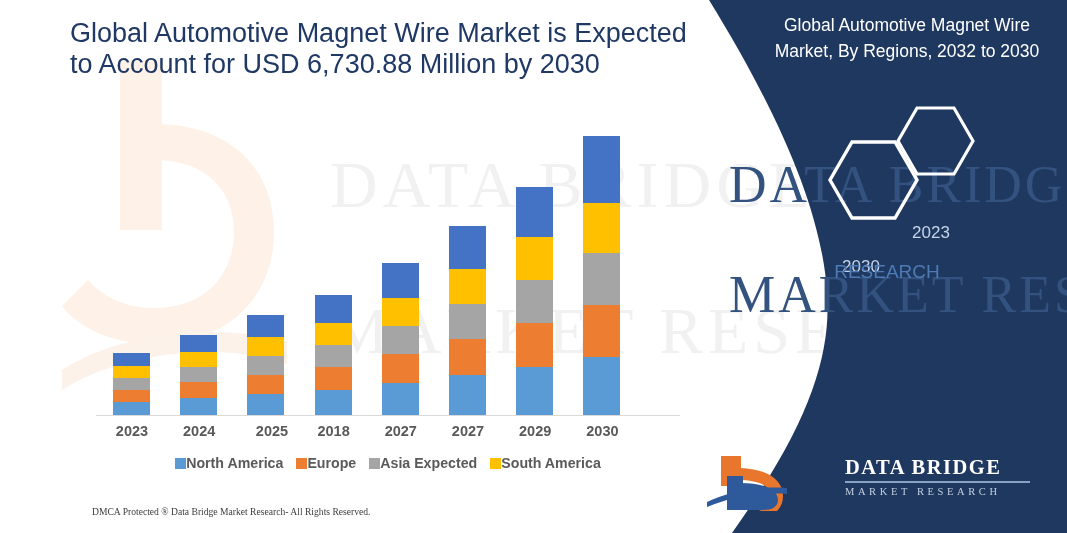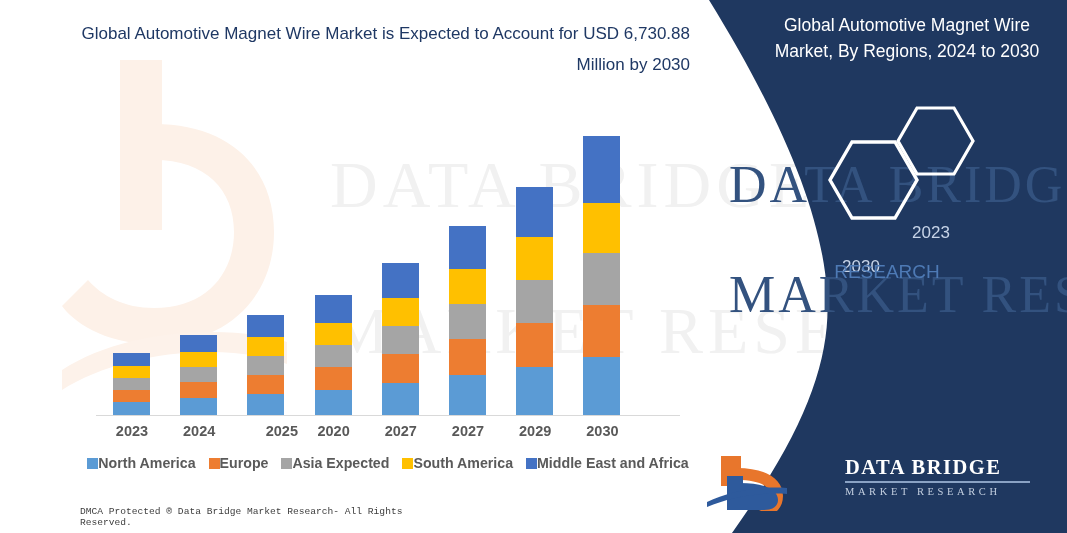--- a/index.html
+++ b/index.html
@@ -52,9 +52,9 @@
     left: 70px;
     top: 18px;
     width: 620px;
-    text-align: right;
+    text-align: left;
     color: #1f3864;
-    font-size: 17px;
+    font-size: 27px;
     line-height: 31px;
     z-index: 5;
   }

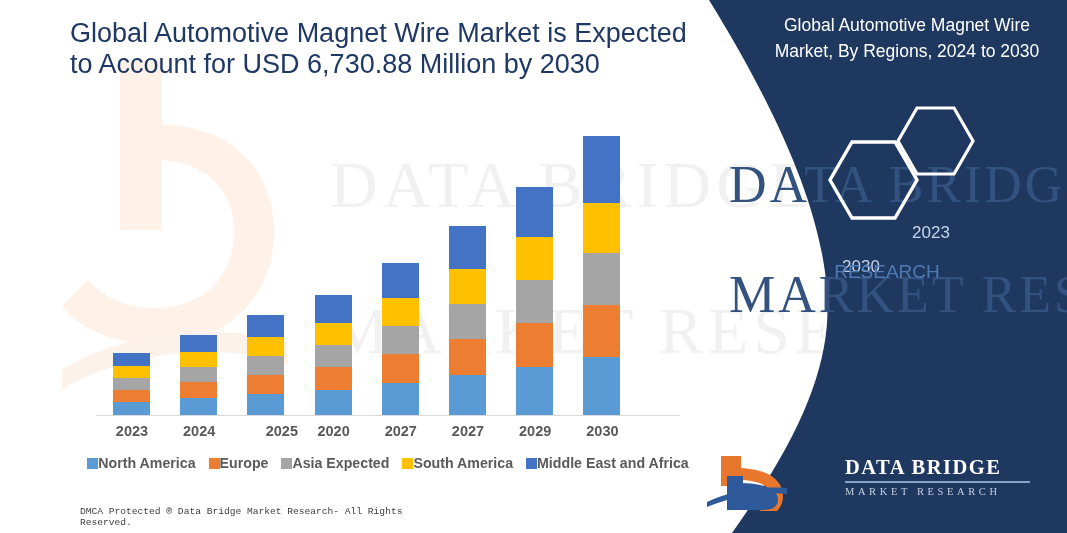--- a/index.html
+++ b/index.html
@@ -372,7 +372,7 @@
         <span>MARKET RESEARCH</span>
       </div>
 
-      <div class="panel-title">Global Automotive Magnet Wire Market, By Regions, 2024 to 2030</div>
+      <div class="panel-title">Global Automotive Magnet Wire Market, By Regions, 2032 to 2030</div>
 
       <div class="hexes">
         <svg width="230" height="130" viewBox="0 0 230 130">

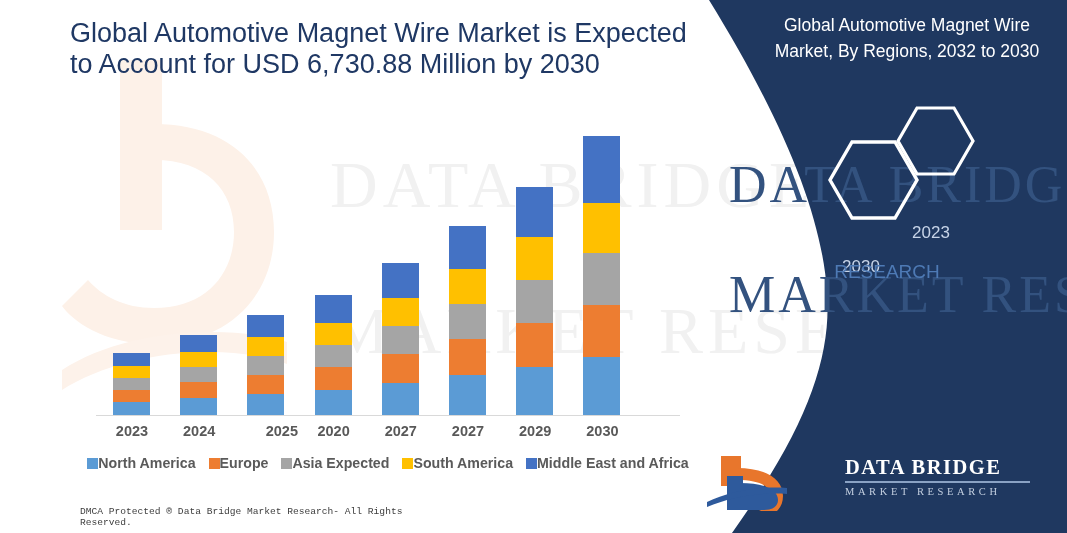--- a/index.html
+++ b/index.html
@@ -323,7 +323,7 @@
     <div class="xlabels" id="xlabels">
         <div class="xlabel" style="left: 1px;">2023</div>
         <div class="xlabel" style="left: 68.2px;">2024</div>
-        <div class="xlabel" style="left: 132px; text-align: right;">2025</div>
+        <div class="xlabel" style="left: 141px;">2025</div>
         <div class="xlabel" style="left: 202.6px;">2020</div>
         <div class="xlabel" style="left: 269.8px;">2027</div>
         <div class="xlabel" style="left: 337px;">2027</div>

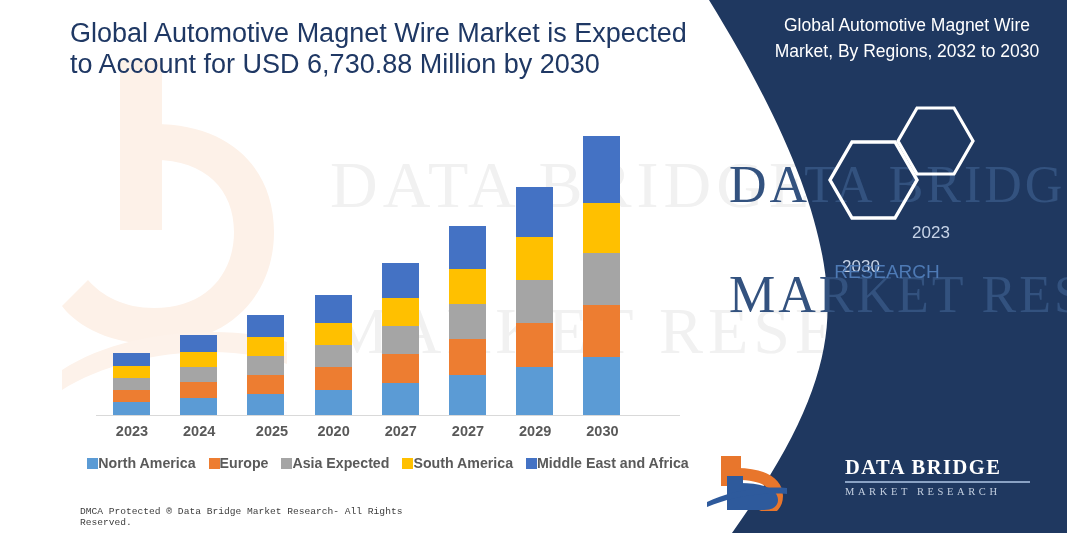--- a/index.html
+++ b/index.html
@@ -324,7 +324,7 @@
         <div class="xlabel" style="left: 1px;">2023</div>
         <div class="xlabel" style="left: 68.2px;">2024</div>
         <div class="xlabel" style="left: 141px;">2025</div>
-        <div class="xlabel" style="left: 202.6px;">2020</div>
+        <div class="xlabel" style="left: 202.6px;">2018</div>
         <div class="xlabel" style="left: 269.8px;">2027</div>
         <div class="xlabel" style="left: 337px;">2027</div>
         <div class="xlabel" style="left: 404.2px;">2029</div>

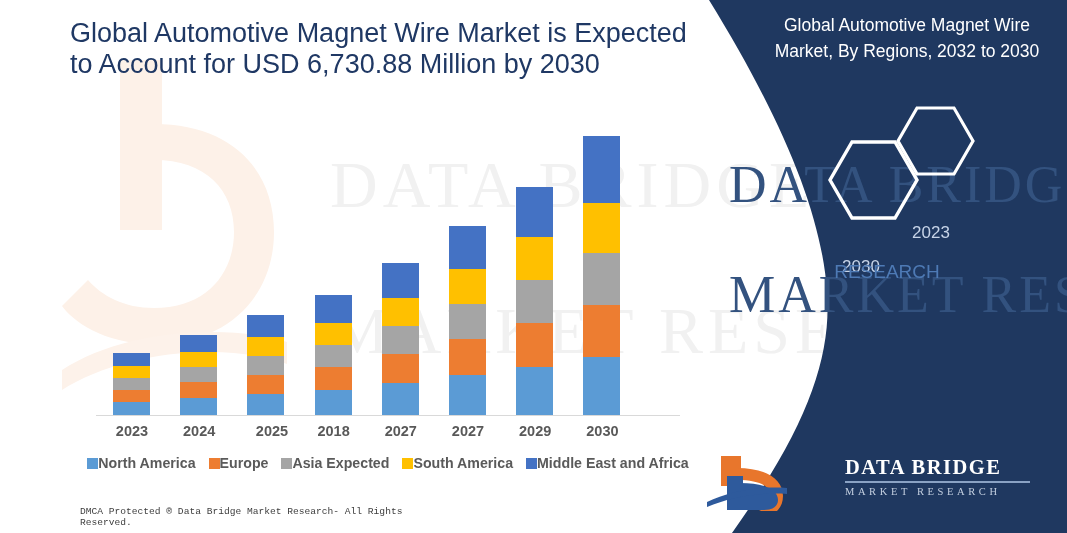--- a/index.html
+++ b/index.html
@@ -348,10 +348,6 @@
       <div class="legend-item">
         <span class="swatch" style="background: rgb(255, 192, 0);"></span>
         <span>South America</span>
-      </div>
-      <div class="legend-item">
-        <span class="swatch" style="background: rgb(68, 114, 196);"></span>
-        <span>Middle East and Africa</span>
       </div>
     </div>
 

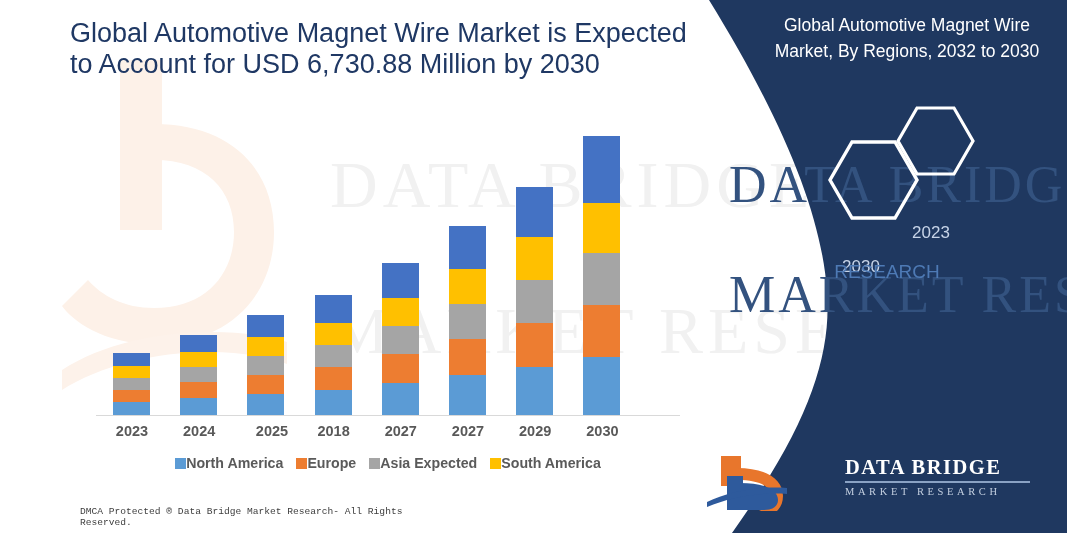--- a/index.html
+++ b/index.html
@@ -130,10 +130,10 @@
   
   .footer {
     position: absolute;
-    left: 80px;
+    left: 92px;
     top: 506px;
     width: 600px;
-    font-family: Liberation Mono, monospace;
+    font-family: Liberation Serif, serif;
     font-size: 9.6px;
     color: #3d3d3d;
     display: flex;

